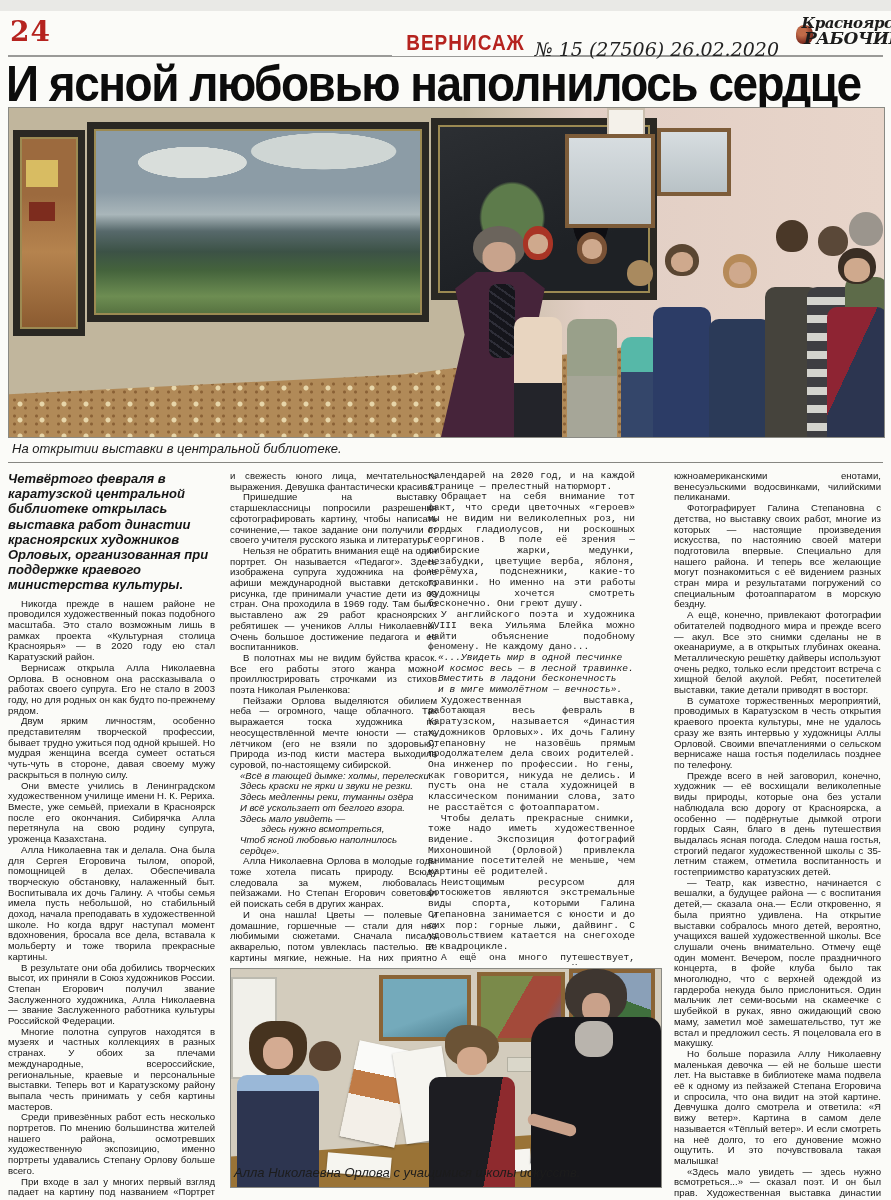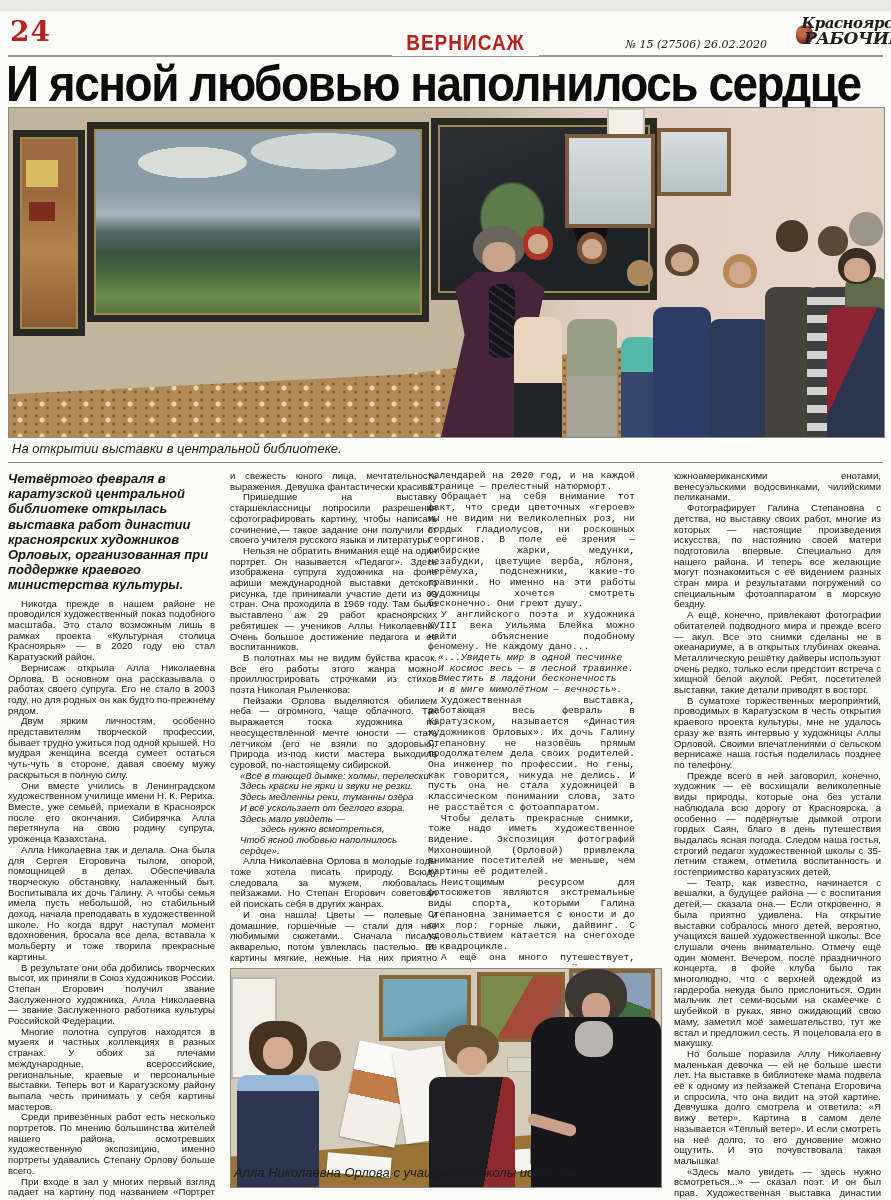--- a/index.html
+++ b/index.html
@@ -14,8 +14,8 @@
   .section span{display:inline-block;background:#fbfbf8;padding:0 14px;color:#b5231f;
                 font-weight:bold;font-size:19px;letter-spacing:1px;
                 transform:scaleY(1.15);transform-origin:bottom;}
-  .issue{position:absolute;right:164px;top:27px;font-family:"DejaVu Serif",serif;
-         font-style:italic;font-size:11px;color:#222;}
+  .issue{position:absolute;right:152px;top:27px;font-family:"DejaVu Serif",serif;
+         font-style:italic;font-size:19px;color:#222;}
   .masthead{position:absolute;right:8px;top:5px;width:138px;text-align:right;line-height:1;}
   .masthead .l1{font-family:"DejaVu Serif",serif;font-style:italic;font-weight:bold;
                 font-size:15px;letter-spacing:-0.5px;}

